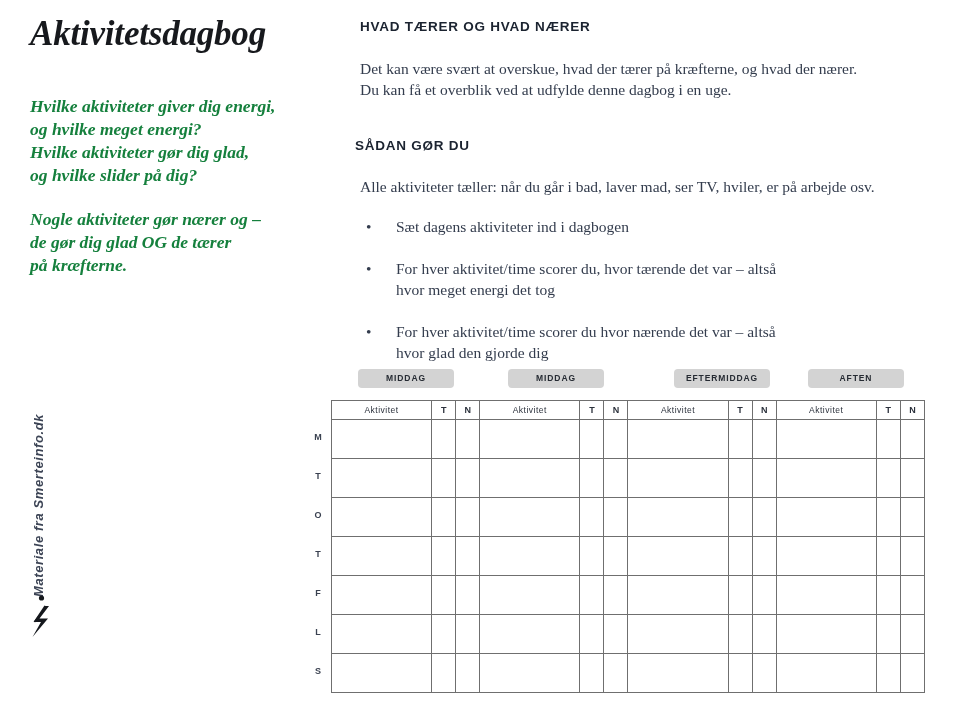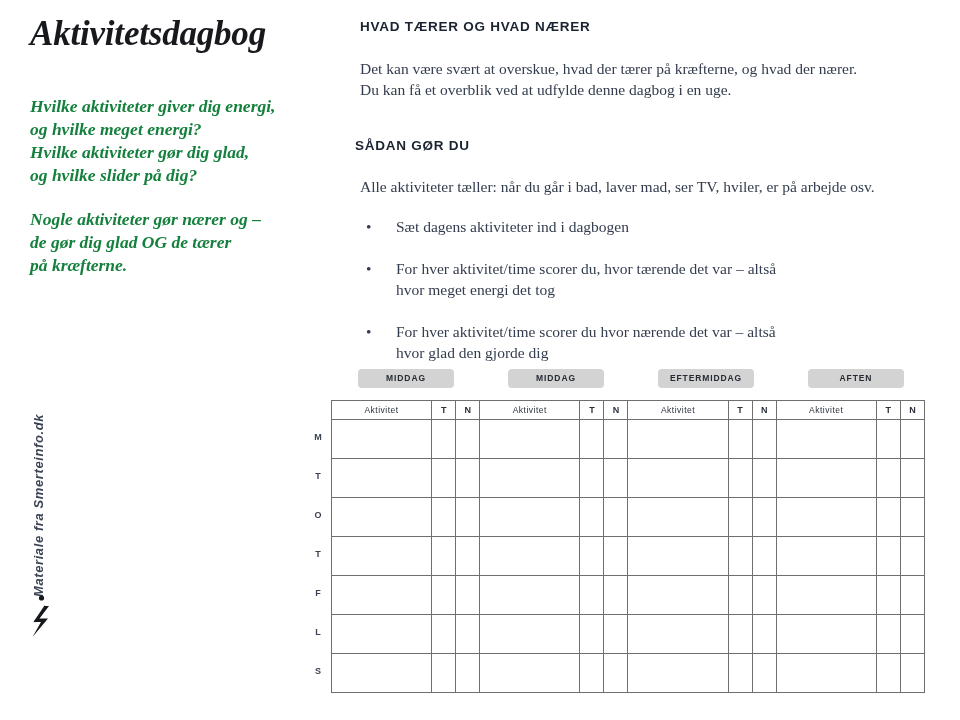--- a/index.html
+++ b/index.html
@@ -287,7 +287,7 @@
 <div id="meal-buttons">
     <button class="meal-button" style="left: 27px;">MIDDAG</button>
     <button class="meal-button" style="left: 177px;">MIDDAG</button>
-    <button class="meal-button" style="left: 327px; text-align: center;">EFTERMIDDAG</button>
+    <button class="meal-button" style="left: 343px; text-align: center;">EFTERMIDDAG</button>
     <button class="meal-button" style="left: 477px;">AFTEN</button>
   </div>
 

